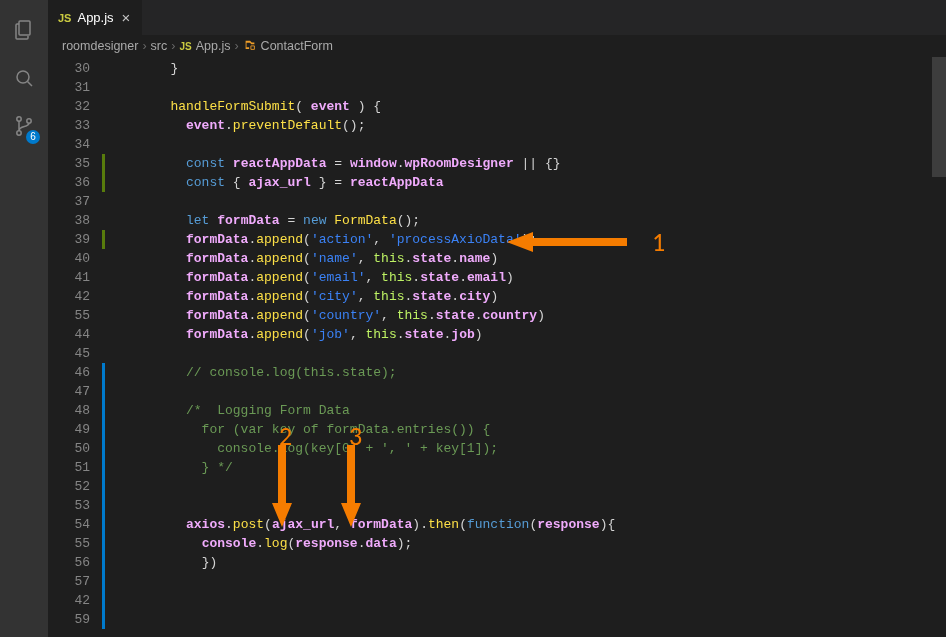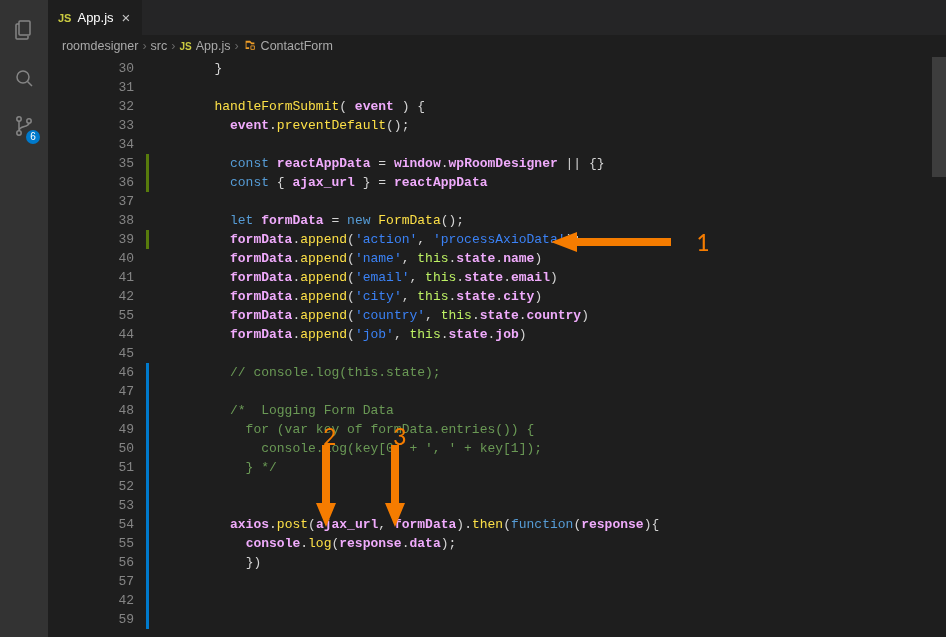--- a/index.html
+++ b/index.html
@@ -108,7 +108,7 @@
   .bc-icon-class { color: #ee9d28; }
 
   
-  .editor-wrap { position: relative; flex: 1; margin-left: 44px; }
+  .editor-wrap { position: relative; flex: 1; }
   .editor {
     position: absolute;
     inset: 0;

